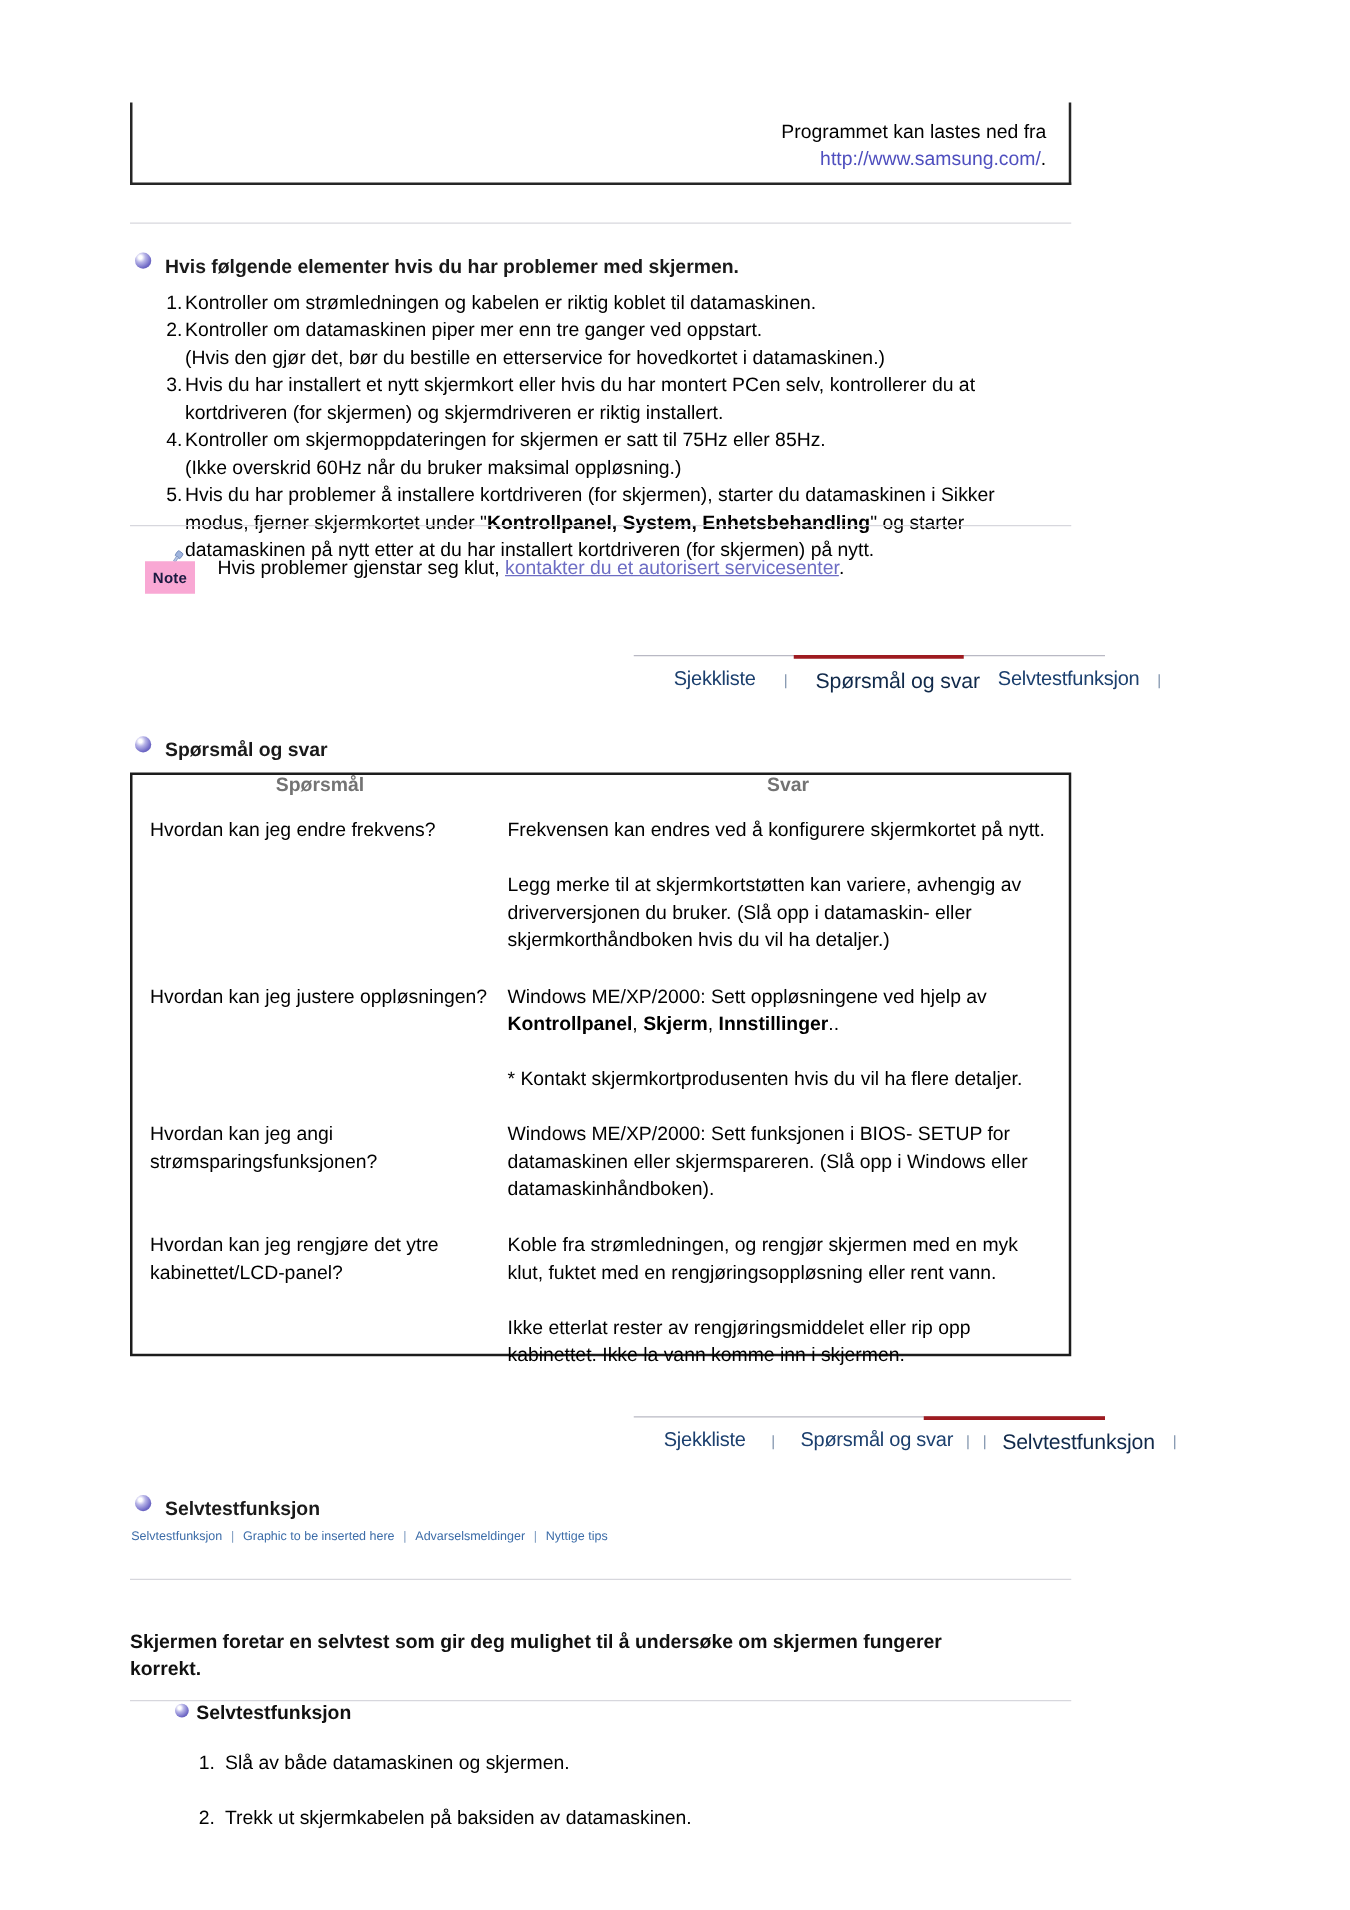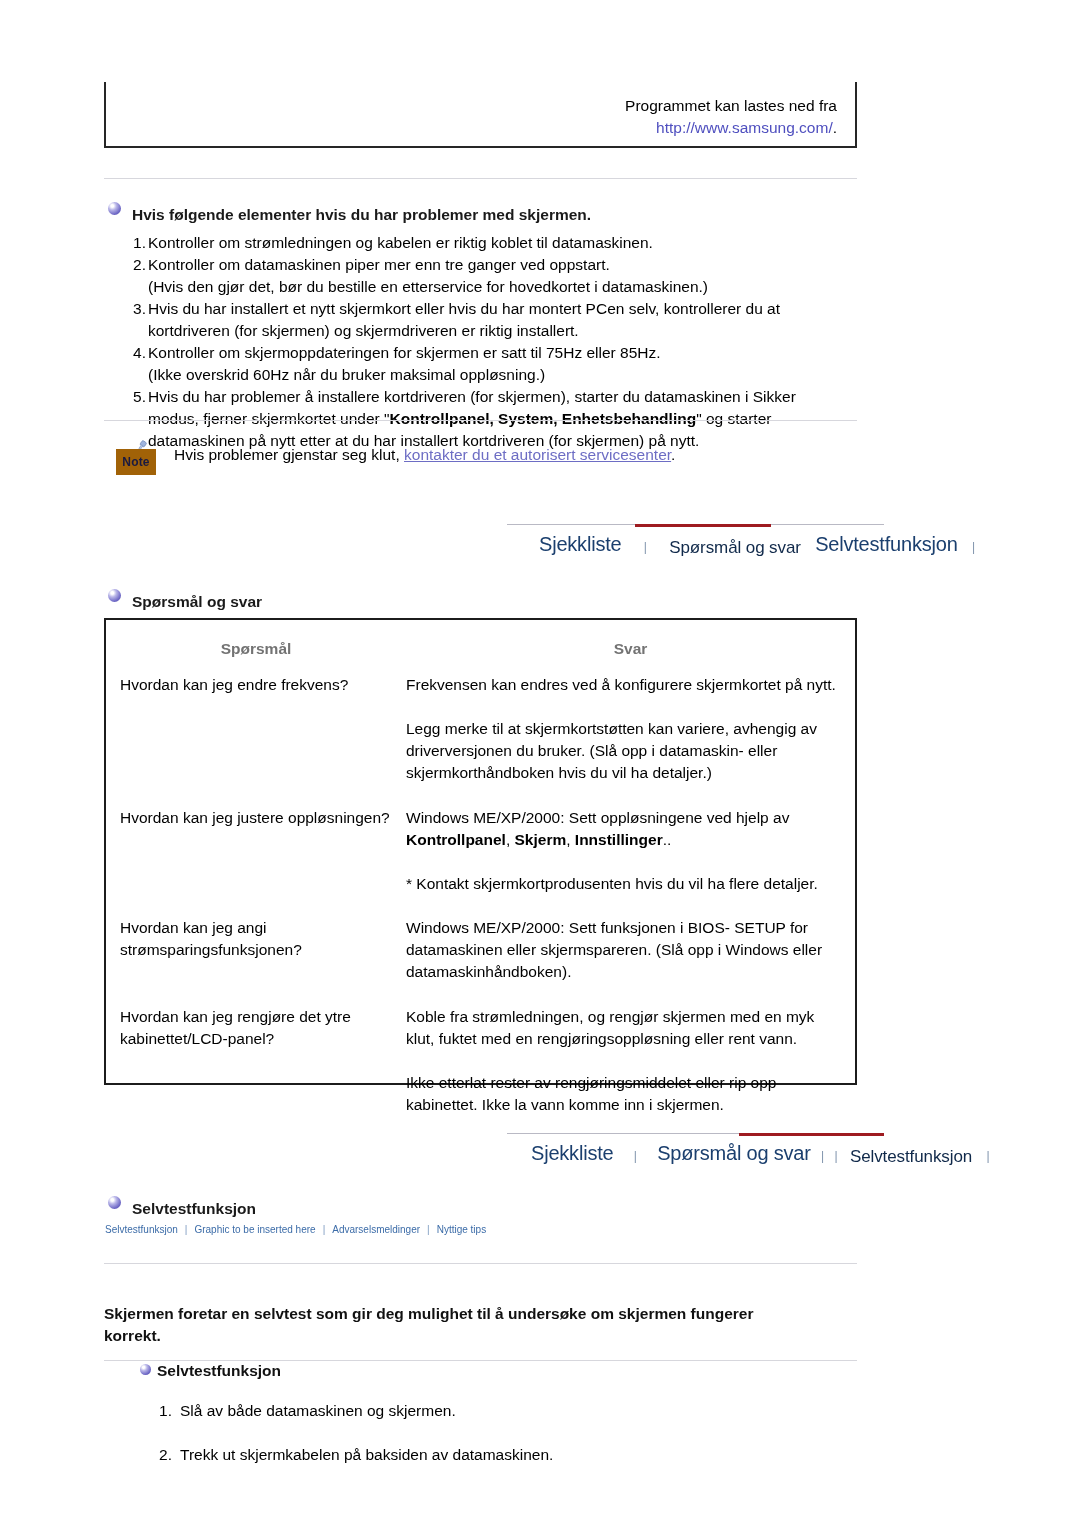--- a/index.html
+++ b/index.html
@@ -128,7 +128,7 @@
     position: absolute;
     left: 0; top: 10px;
     width: 40px; height: 26px;
-    background: #a16207;
+    background: #f9a8d4;
   }
   .note-badge .box span {
     display: block;

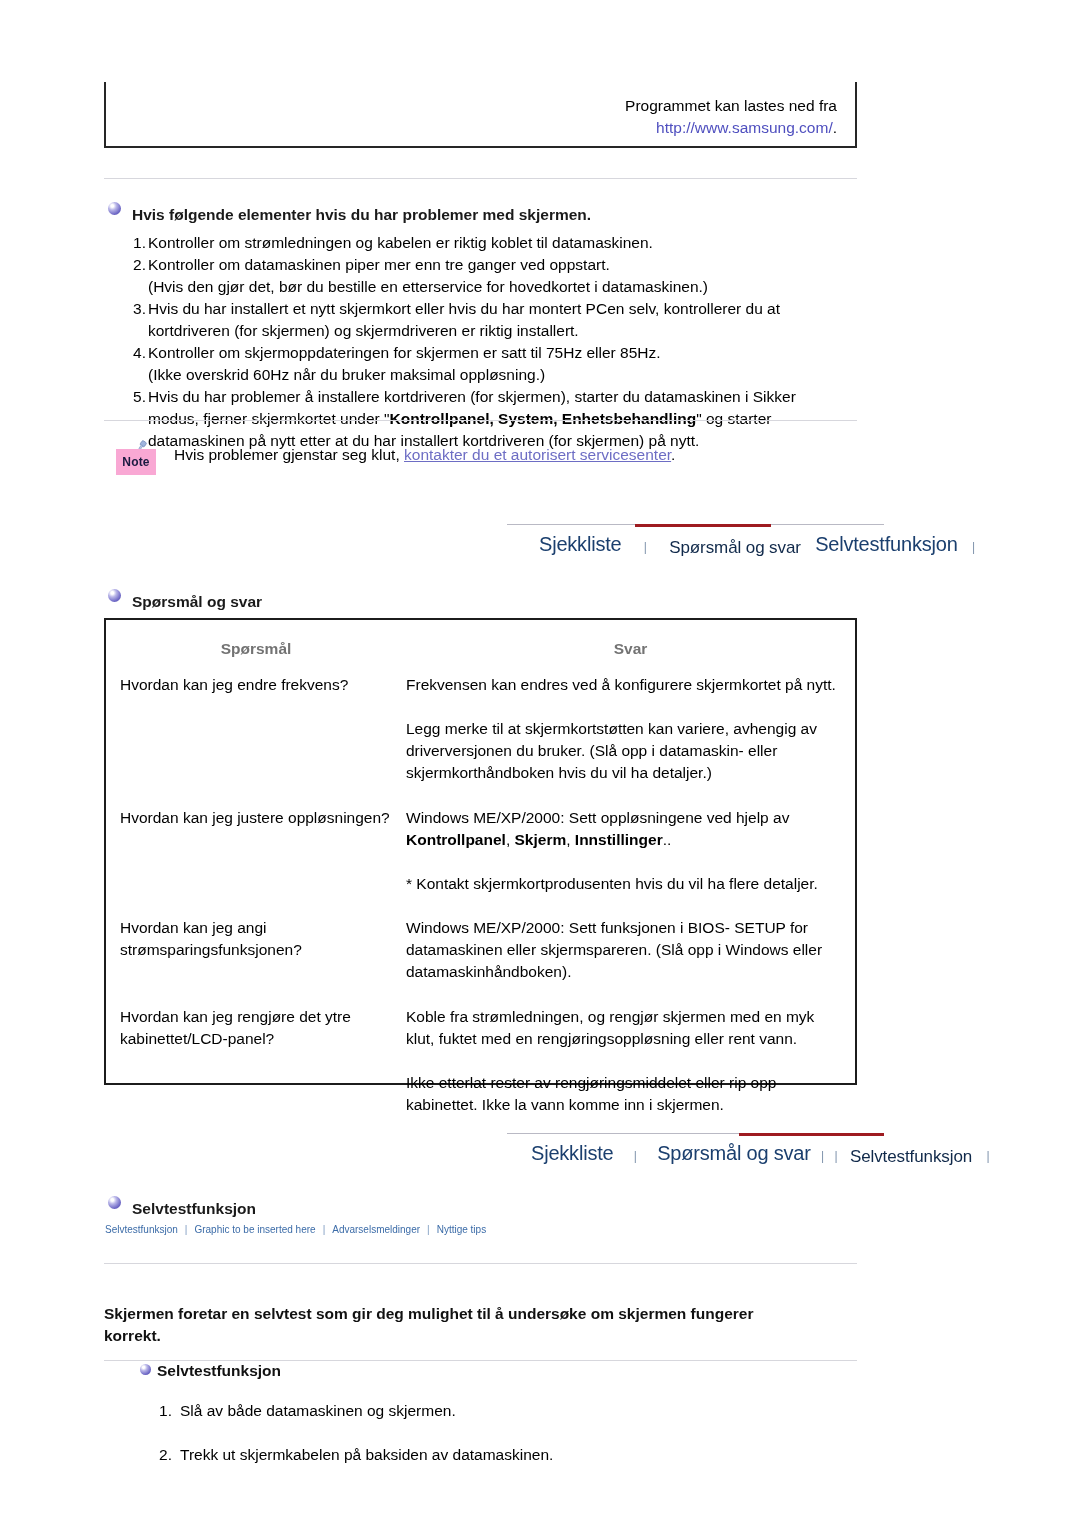--- a/index.html
+++ b/index.html
@@ -179,7 +179,7 @@
   .tabnav .tab {
     display: inline-block;
     color: #1b3f6e;
-    font-size: 20px;
+    font-size: 16px;
     letter-spacing: -0.2px;
     text-decoration: none;
     vertical-align: baseline;

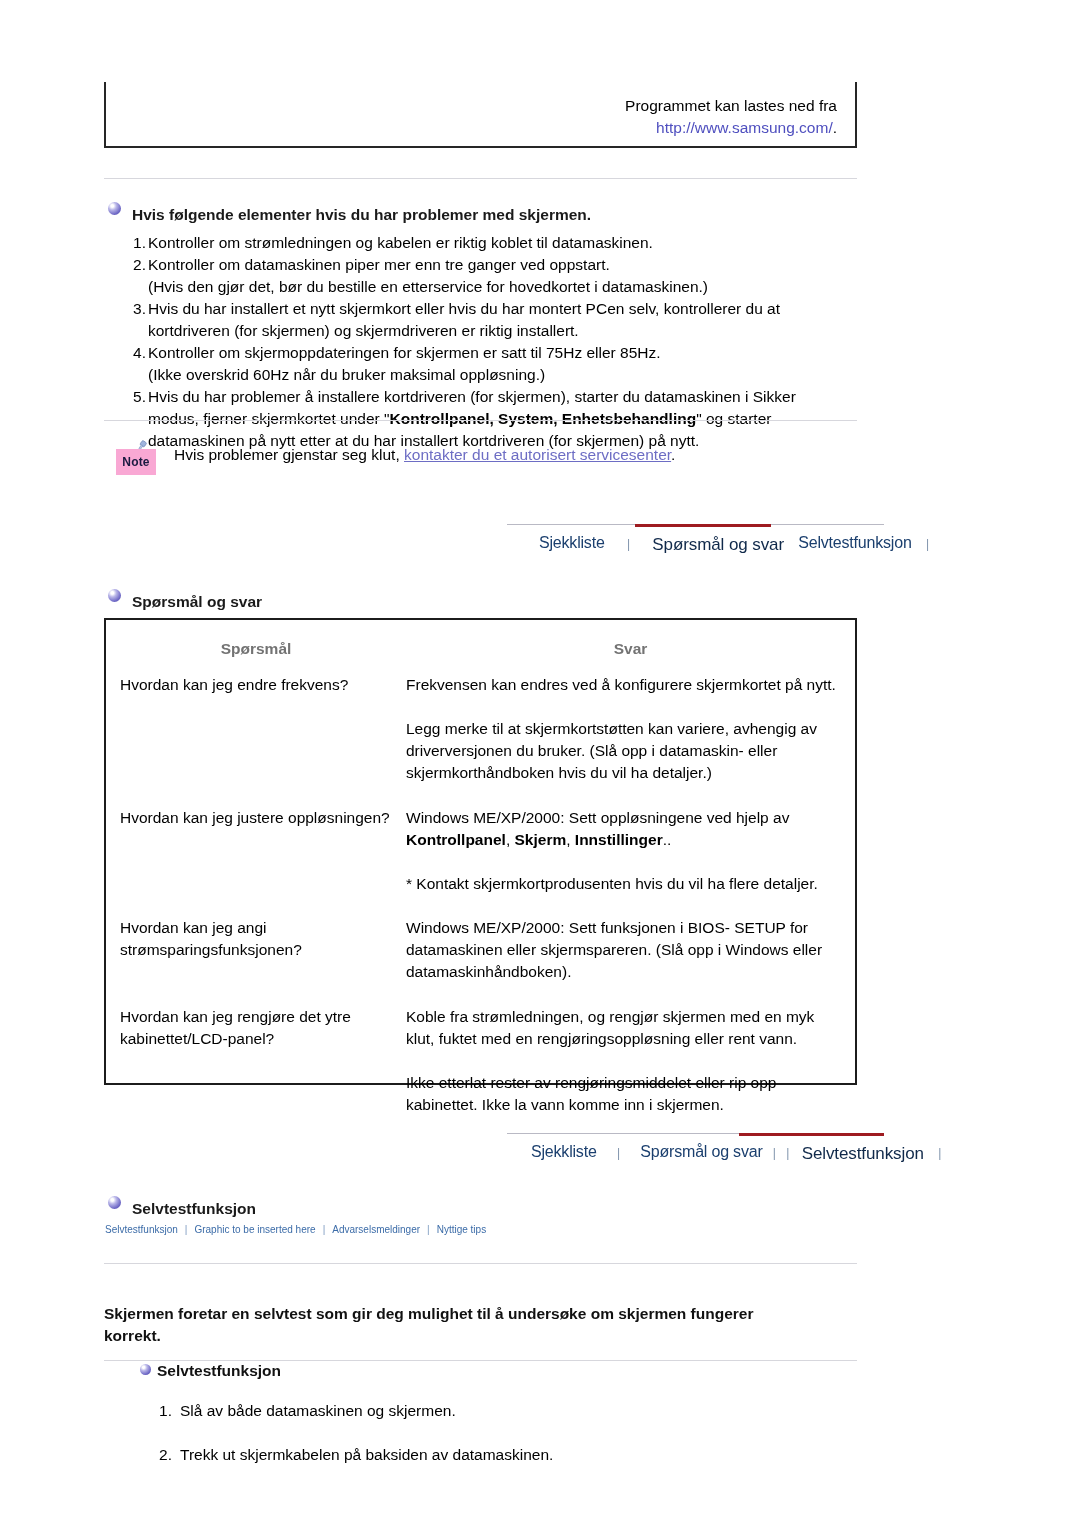--- a/index.html
+++ b/index.html
@@ -215,7 +215,7 @@
     font-weight: bold;
     color: #737373;
     font-size: 15.5px;
-    padding: 20px 0 16px 0;
+    padding: 0 0 16px 0;
     text-align: center;
   }
   .qa-table th.c1 { width: 300px; }

